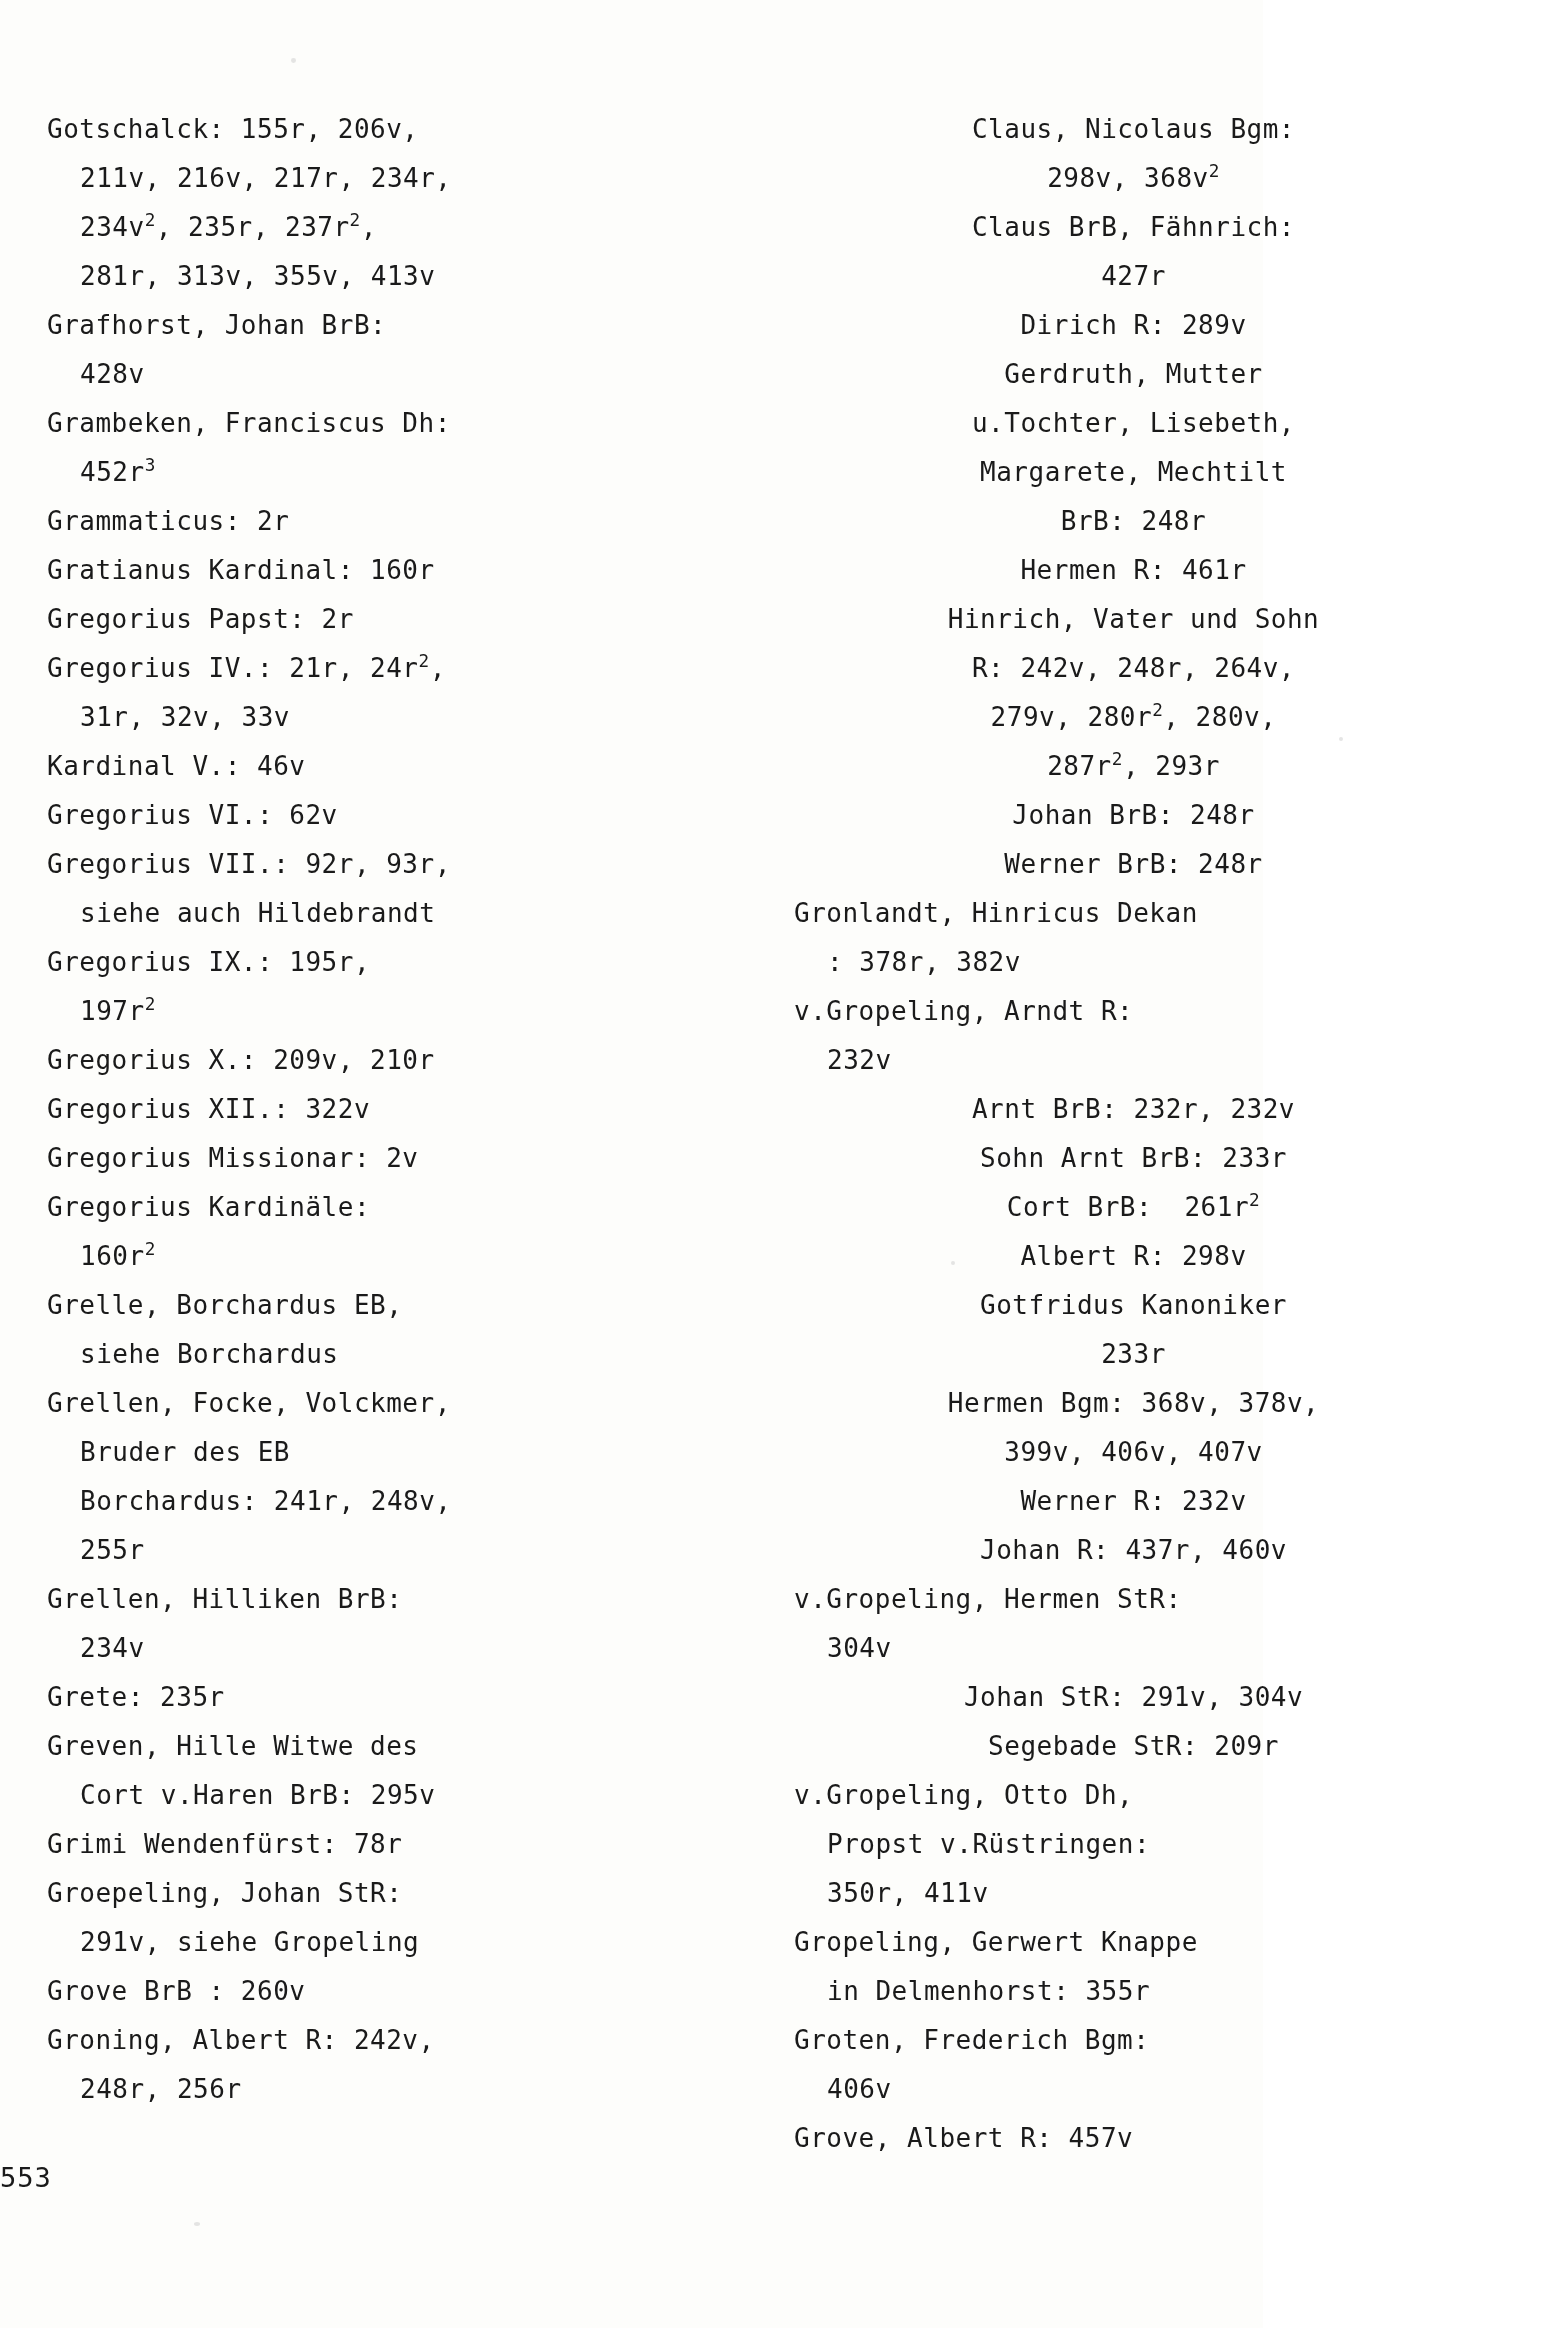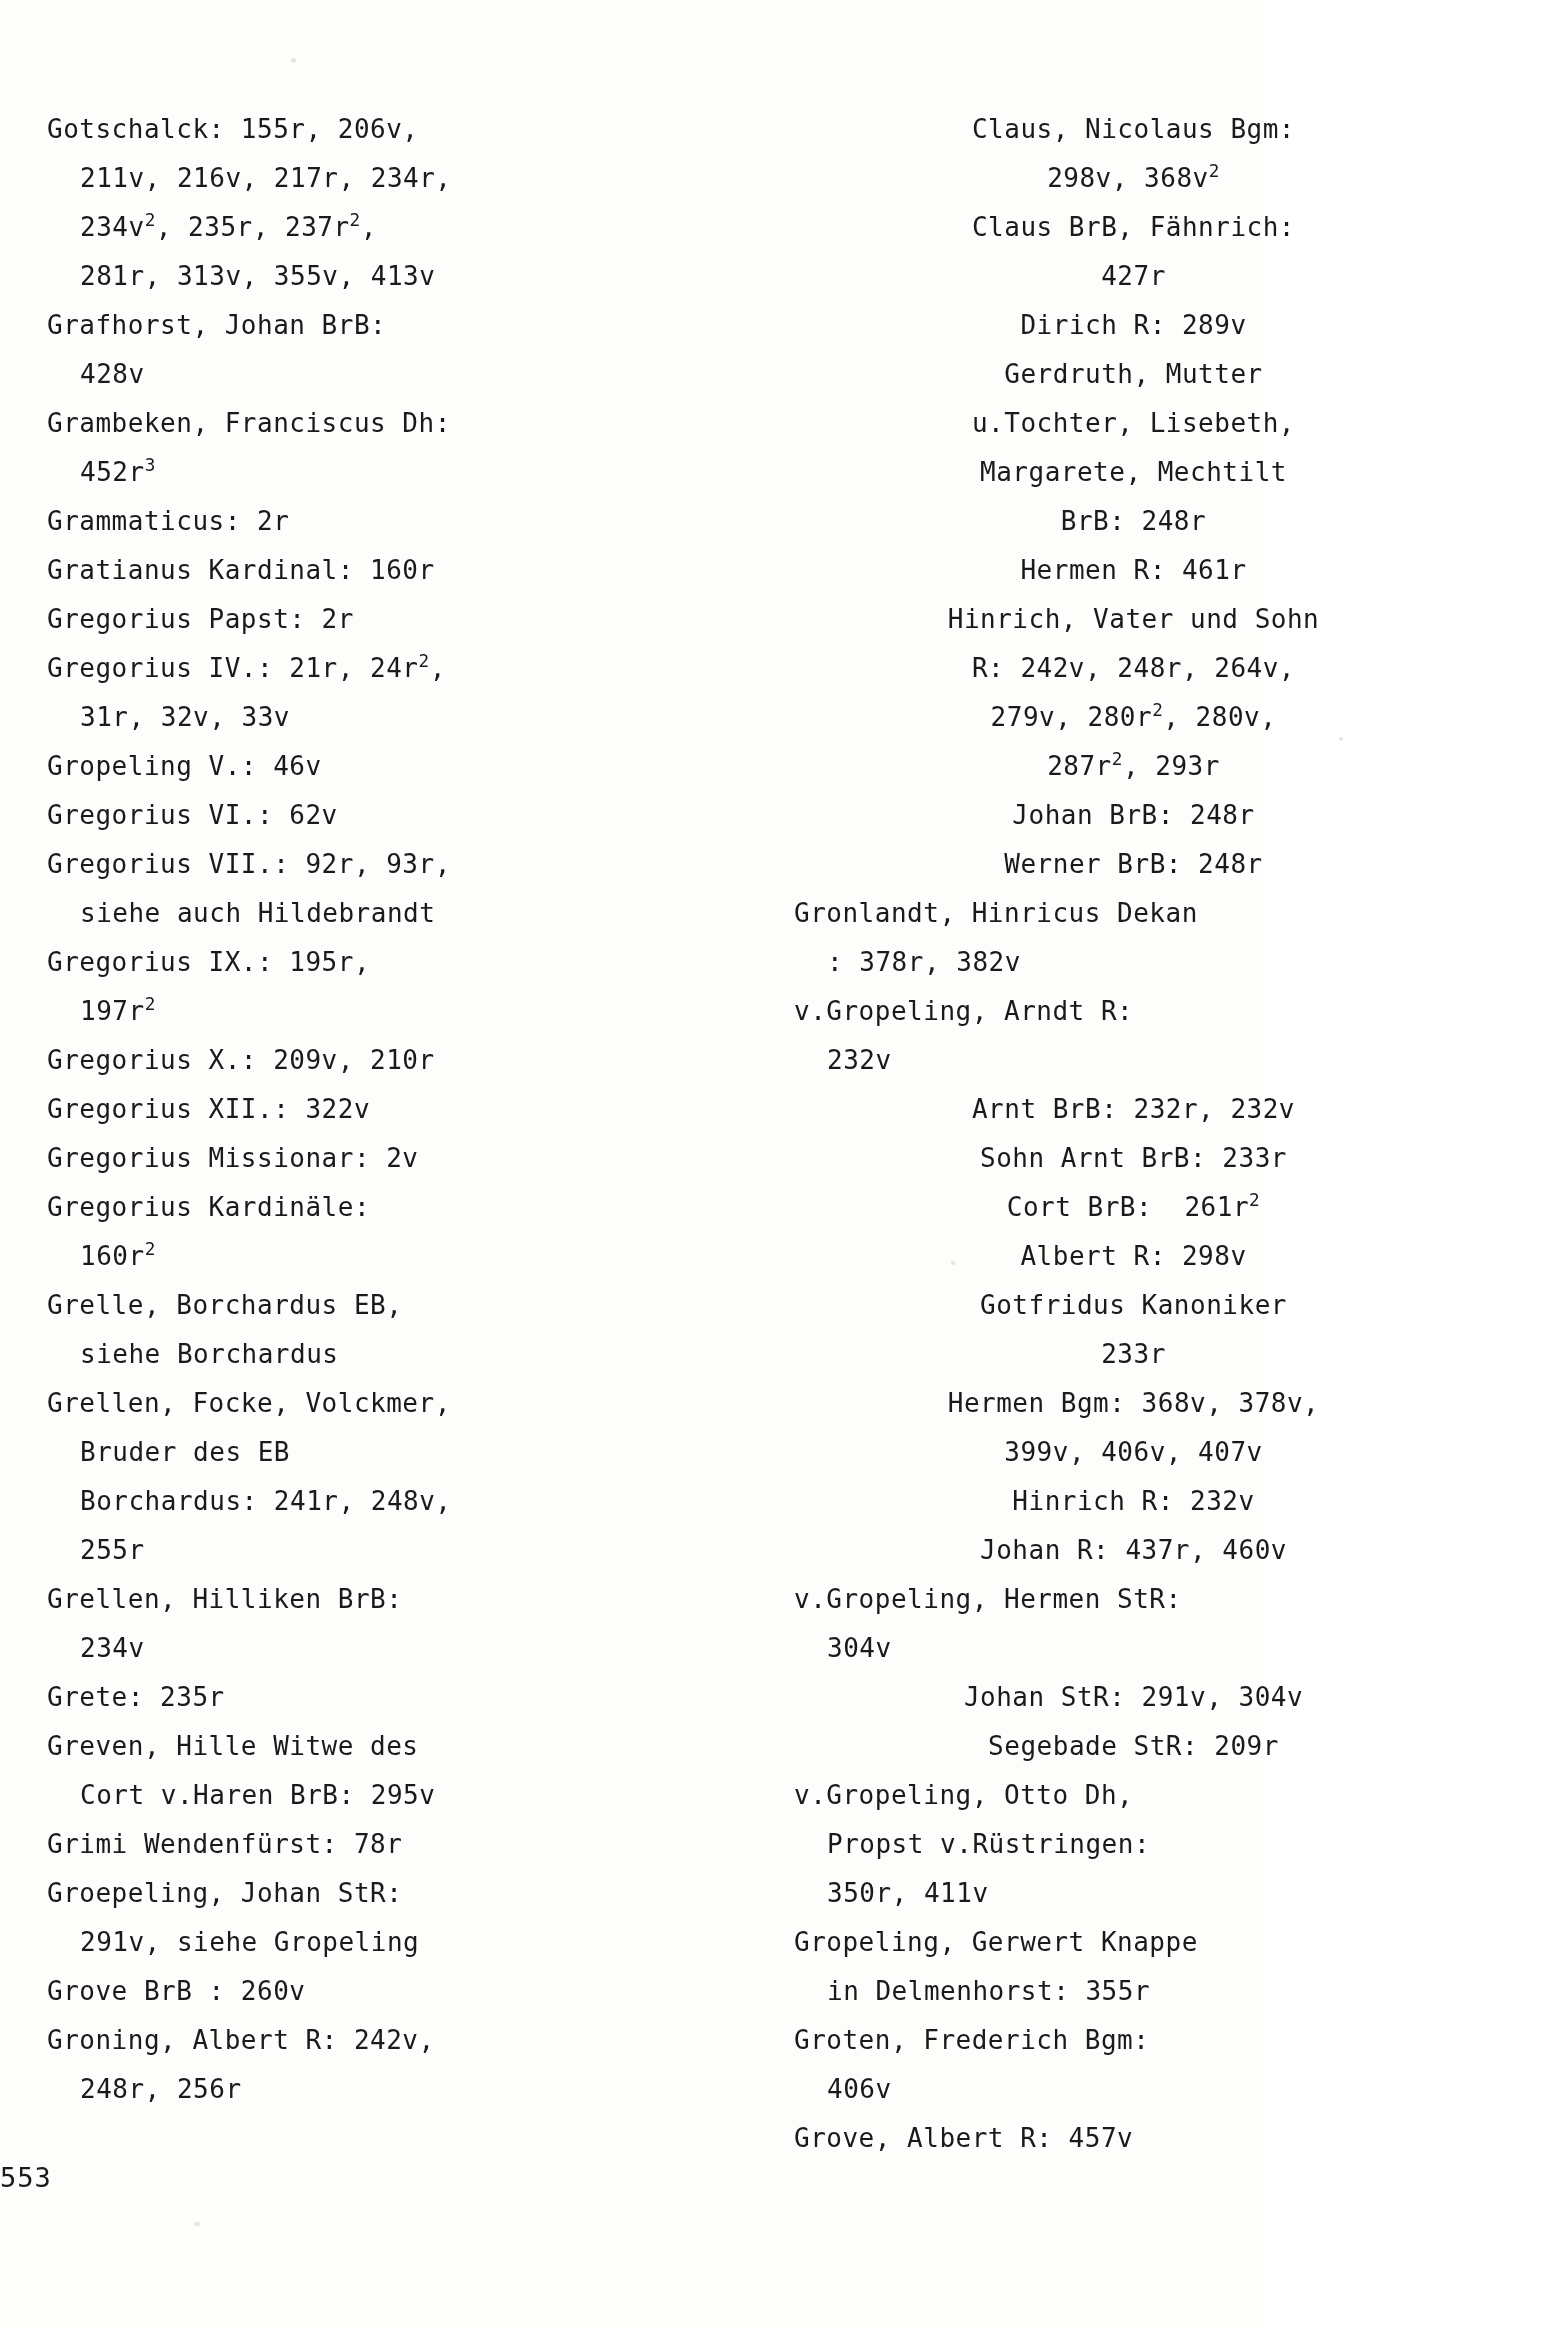--- a/index.html
+++ b/index.html
@@ -87,7 +87,7 @@
         <div class="entry indent1">Gratianus Kardinal: 160r</div>
         <div class="entry indent1">Gregorius Papst: 2r</div>
         <div class="entry indent1">Gregorius IV.: 21r, 24r<sup>2</sup>,<br>31r, 32v, 33v</div>
-        <div class="entry indent1">Gropeling V.: 46v</div>
+        <div class="entry indent1">Kardinal V.: 46v</div>
         <div class="entry indent1">Gregorius VI.: 62v</div>
         <div class="entry indent1">Gregorius VII.: 92r, 93r,<br>siehe auch Hildebrandt</div>
         <div class="entry indent1">Gregorius IX.: 195r,<br>197r<sup>2</sup></div>

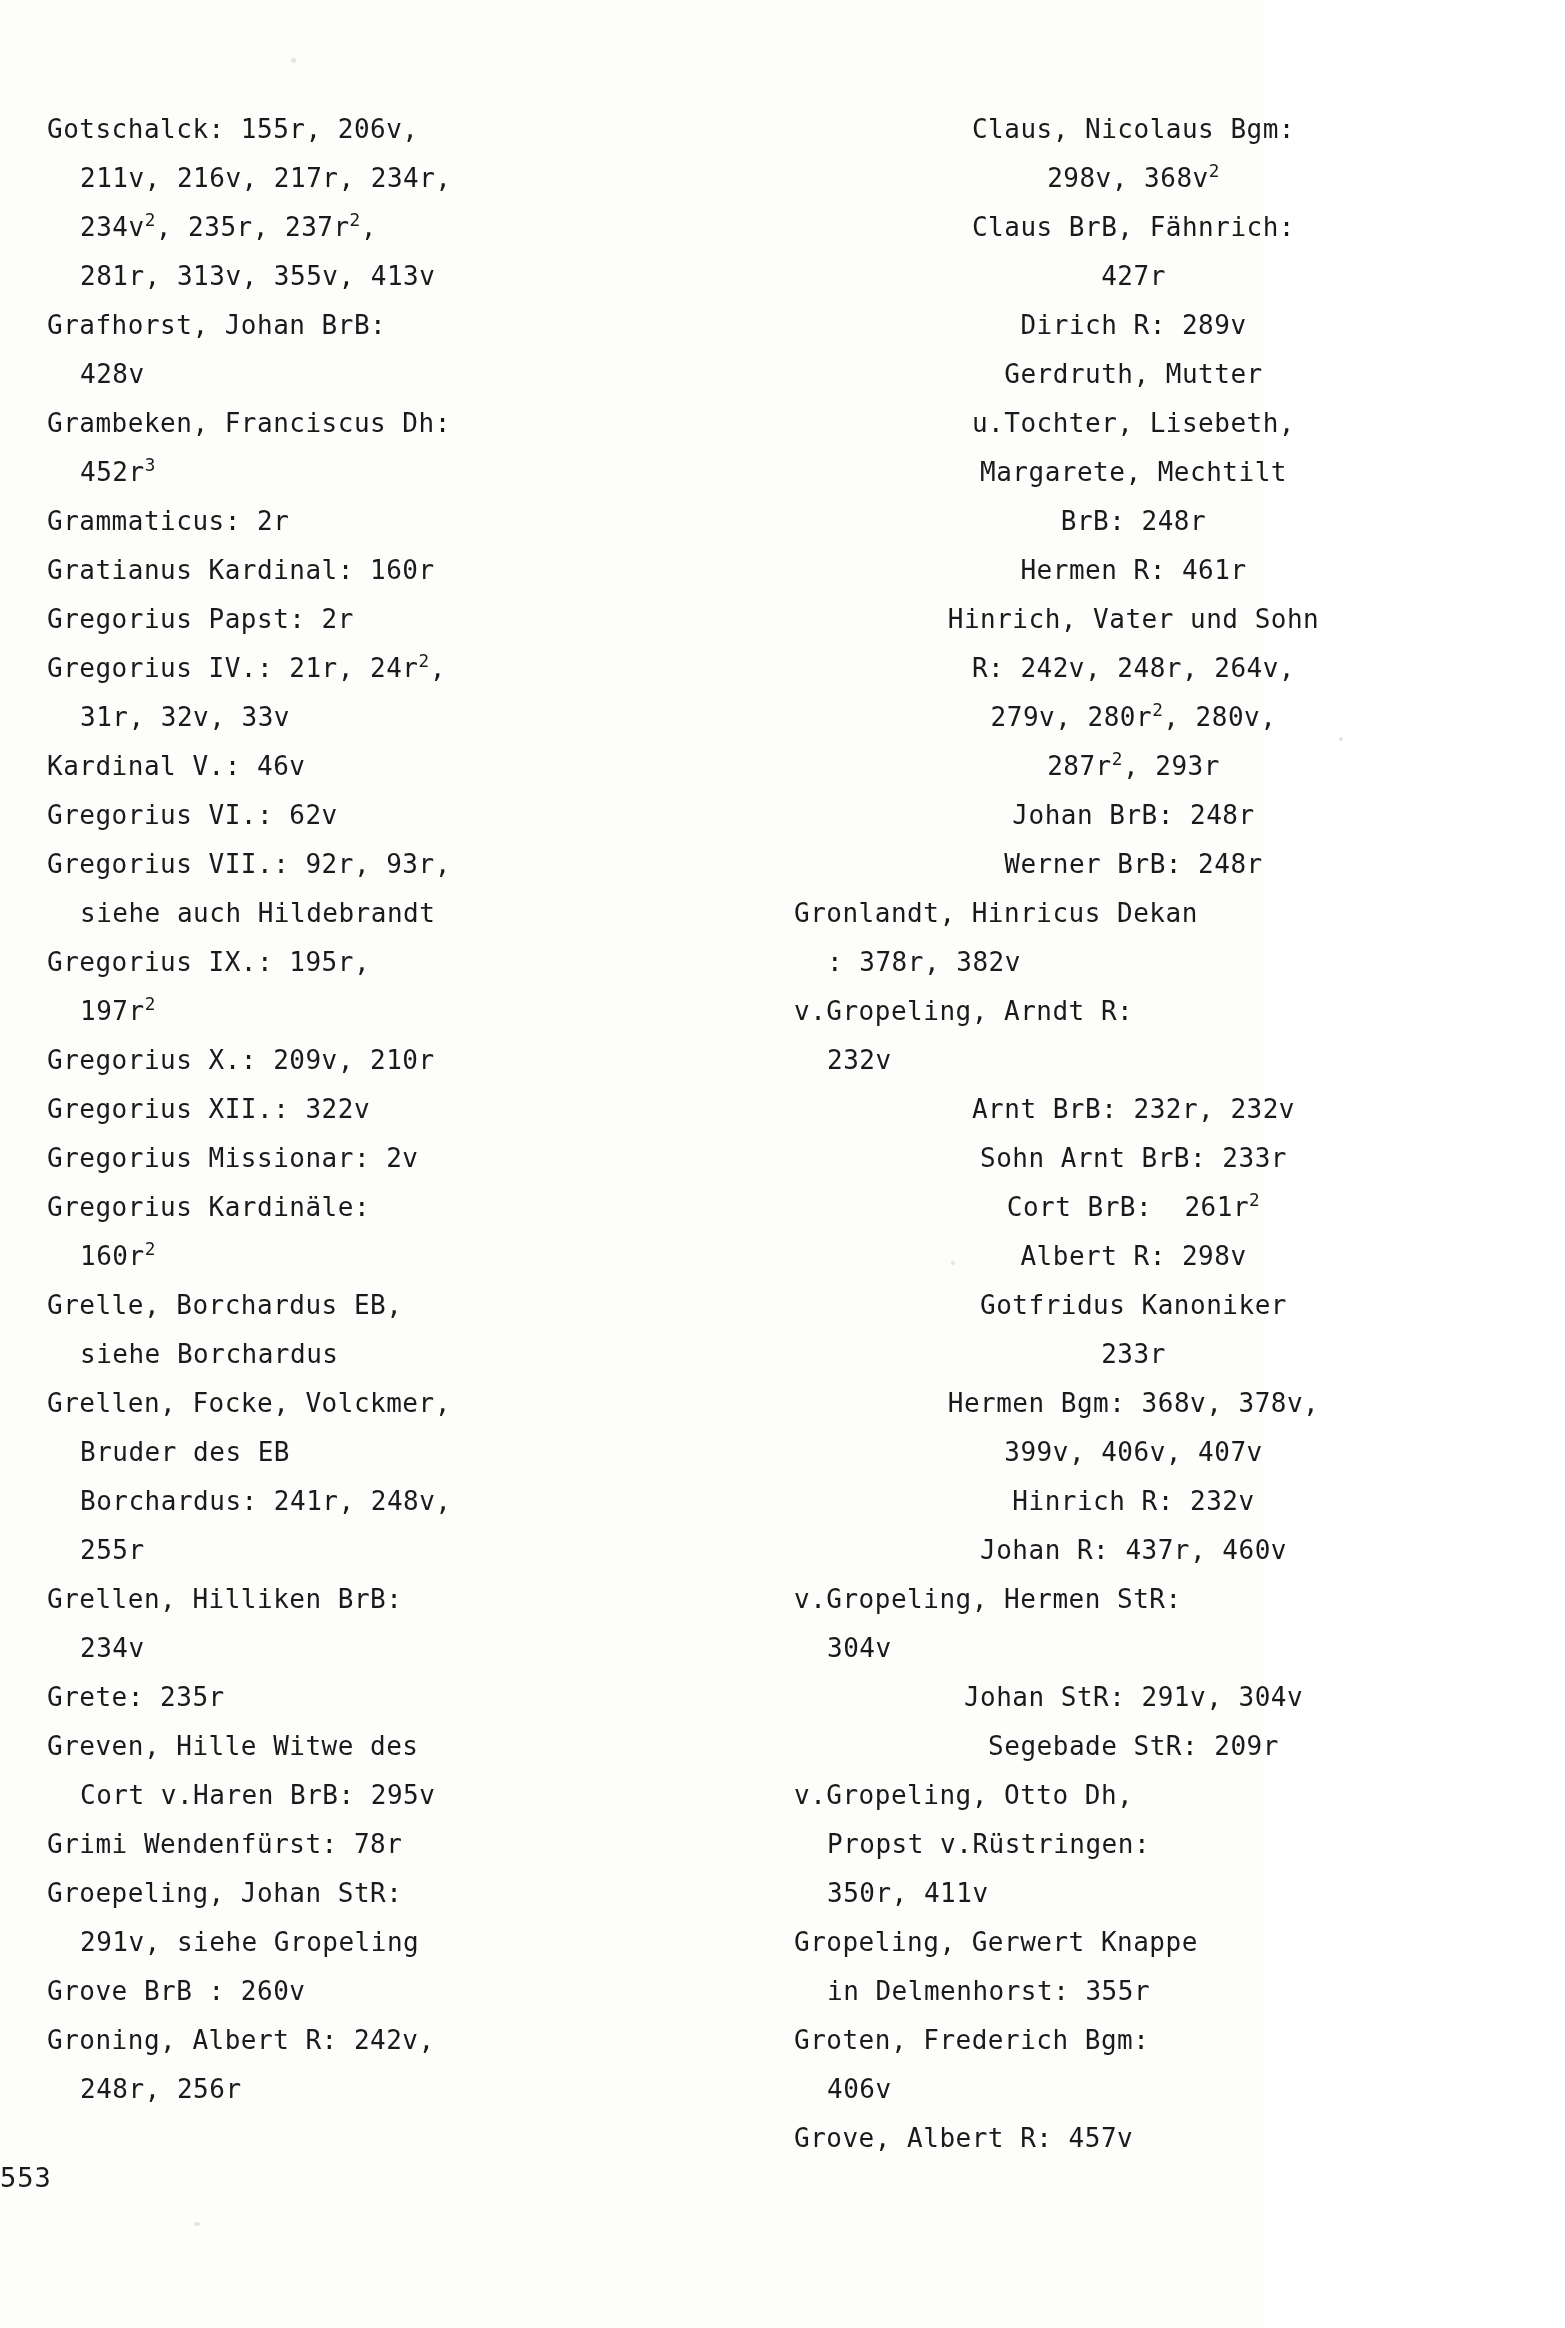--- a/index.html
+++ b/index.html
@@ -122,7 +122,7 @@
         <div class="entry indent2 sub">Albert R: 298v</div>
         <div class="entry indent2 sub">Gotfridus Kanoniker<br>233r</div>
         <div class="entry indent2 sub">Hermen Bgm: 368v, 378v,<br>399v, 406v, 407v</div>
-        <div class="entry indent2 sub">Hinrich R: 232v</div>
+        <div class="entry indent2 sub">Werner R: 232v</div>
         <div class="entry indent2 sub">Johan R: 437r, 460v</div>
         <div class="entry indent1">v.Gropeling, Hermen StR:<br>304v</div>
         <div class="entry indent2 sub">Johan StR: 291v, 304v</div>

